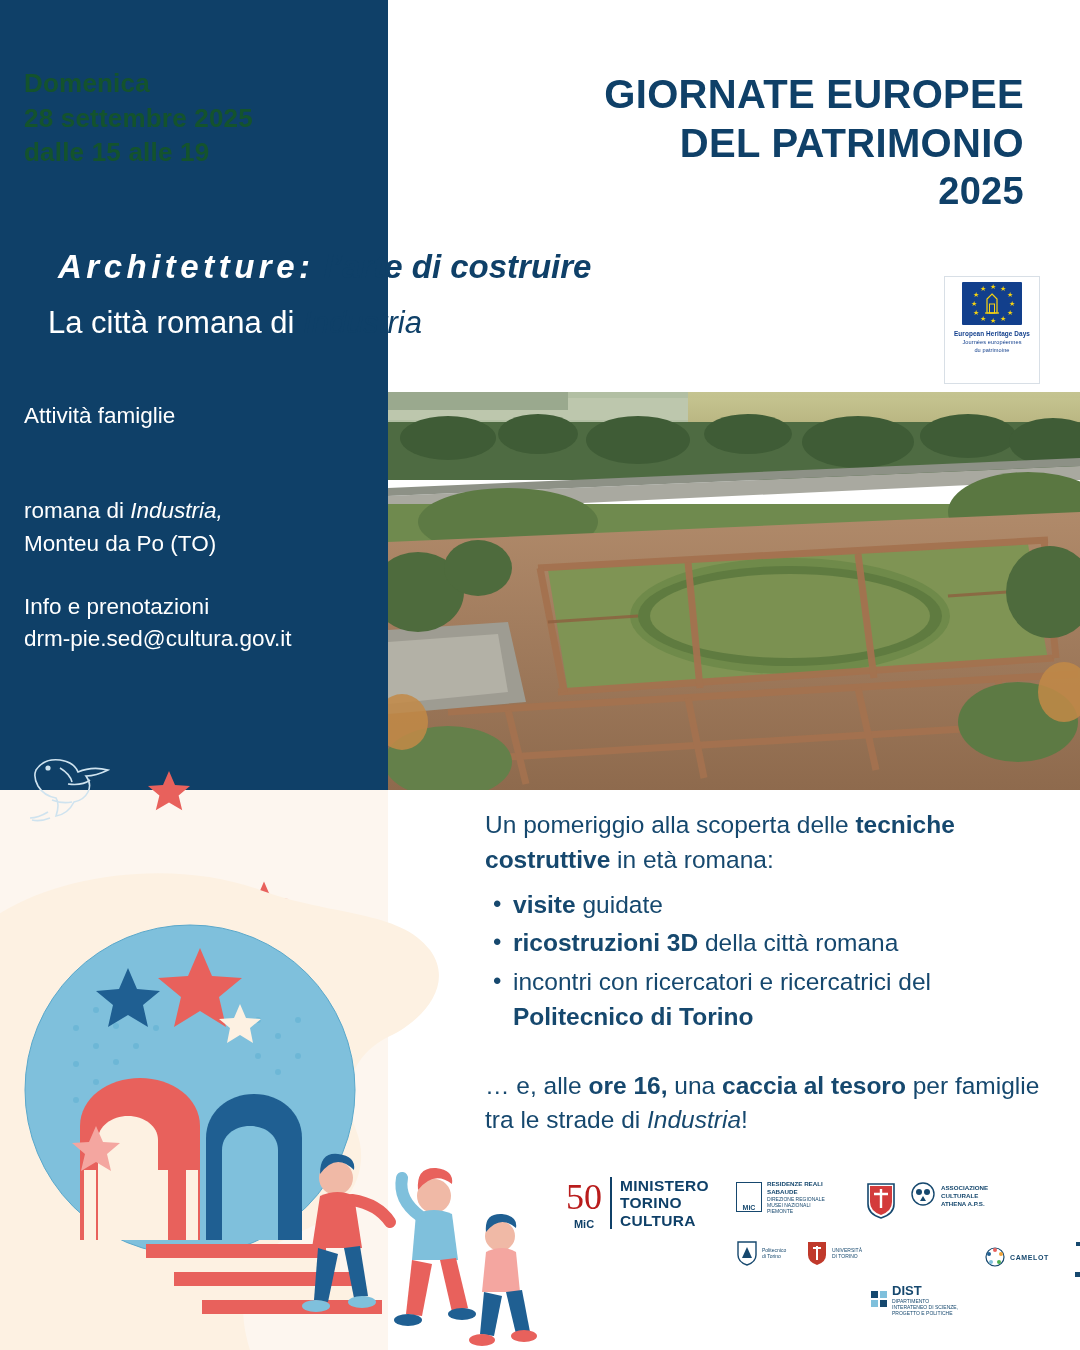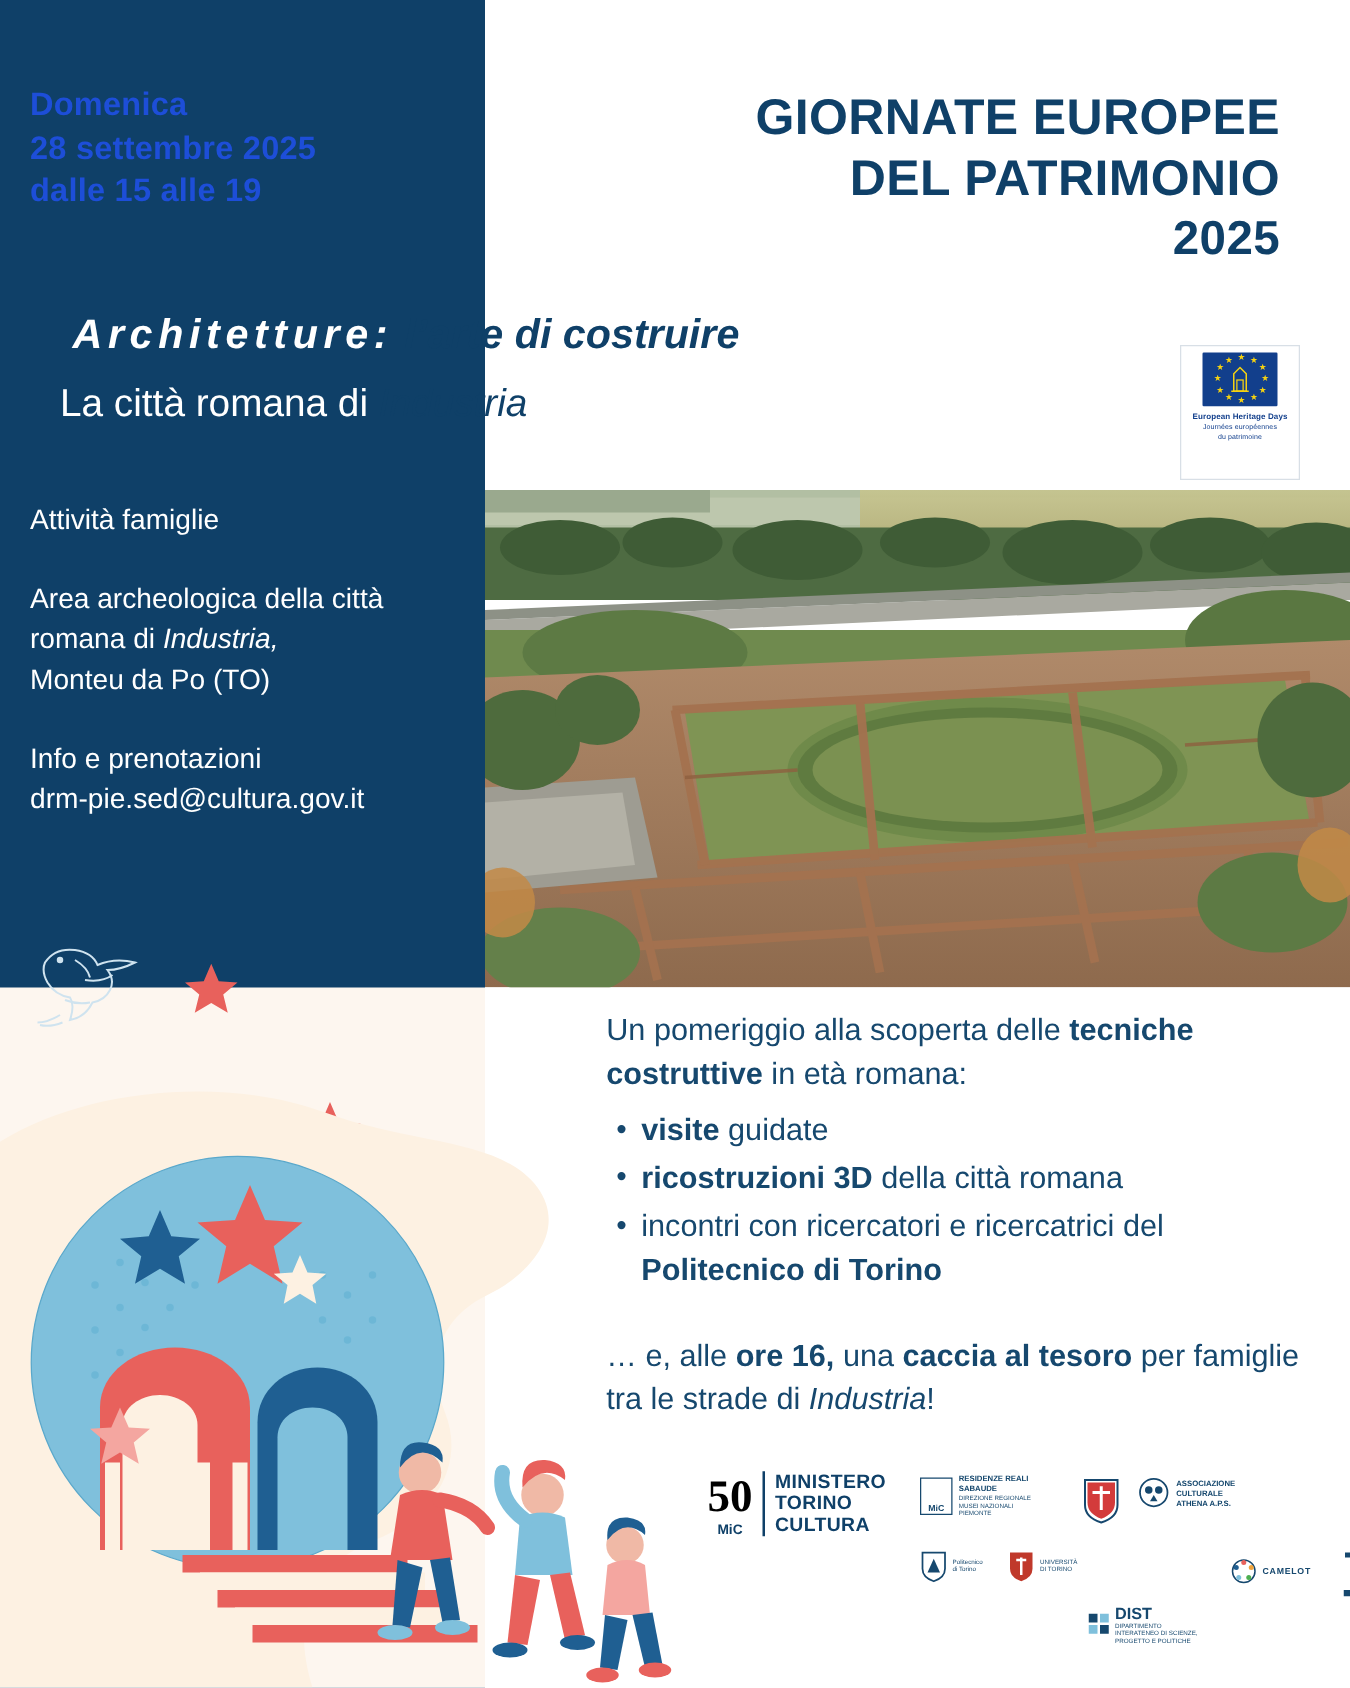--- a/index.html
+++ b/index.html
@@ -26,7 +26,7 @@
   
   .date-block {
     position: absolute; left: 24px; top: 66px;
-    color: #1d4ed8; font-weight: bold; font-size: 26px; line-height: 1.33;
+    color: #14532d; font-weight: bold; font-size: 26px; line-height: 1.33;
     letter-spacing: .2px;
   }
 

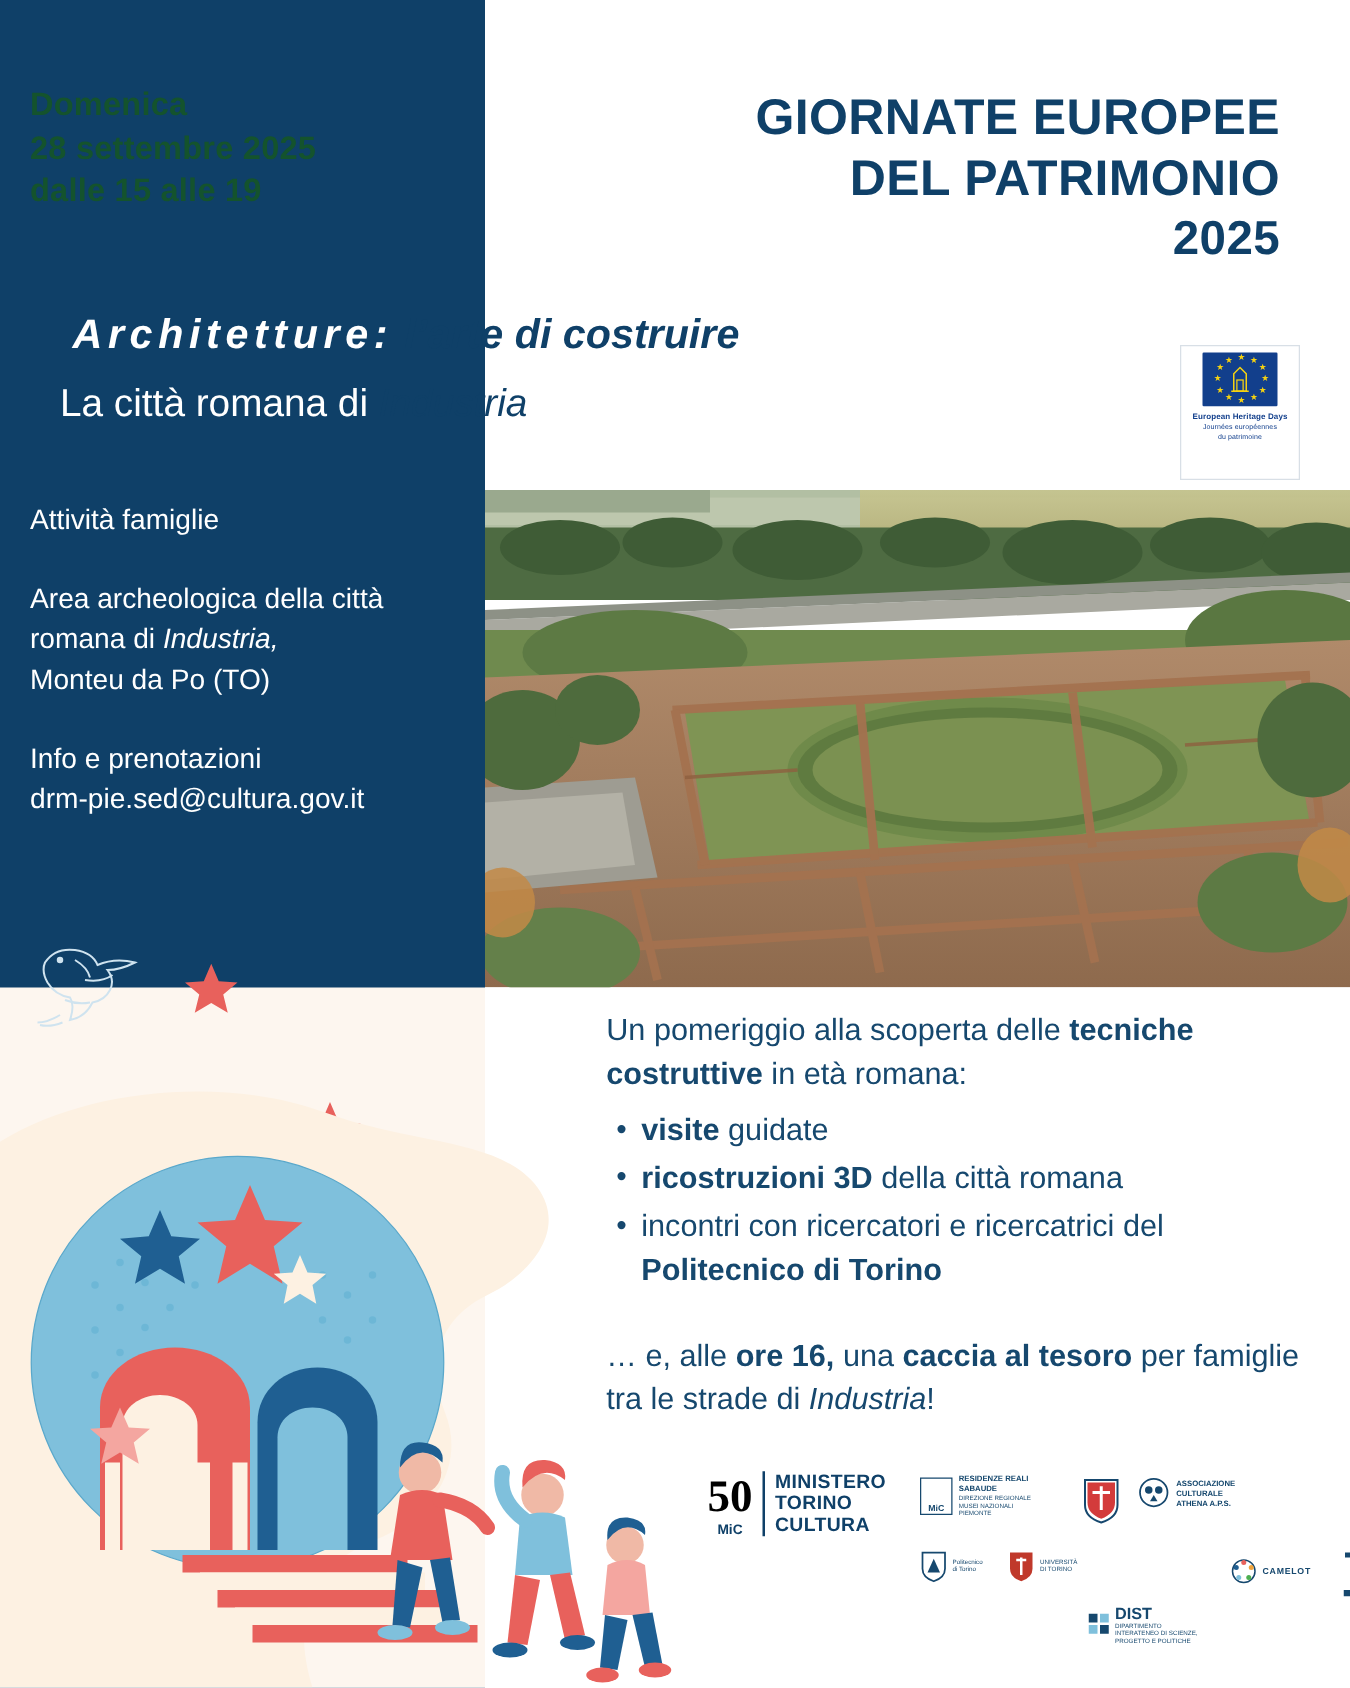--- a/index.html
+++ b/index.html
@@ -186,7 +186,7 @@
   <div class="info">
     <p>Attività famiglie</p>
     <p>
-      <span>Area archeologica della città</span><br>
+      <br>
       <span>romana di </span><span class="ital">Industria,</span><br>
       <span>Monteu da Po (TO)</span>
     </p>

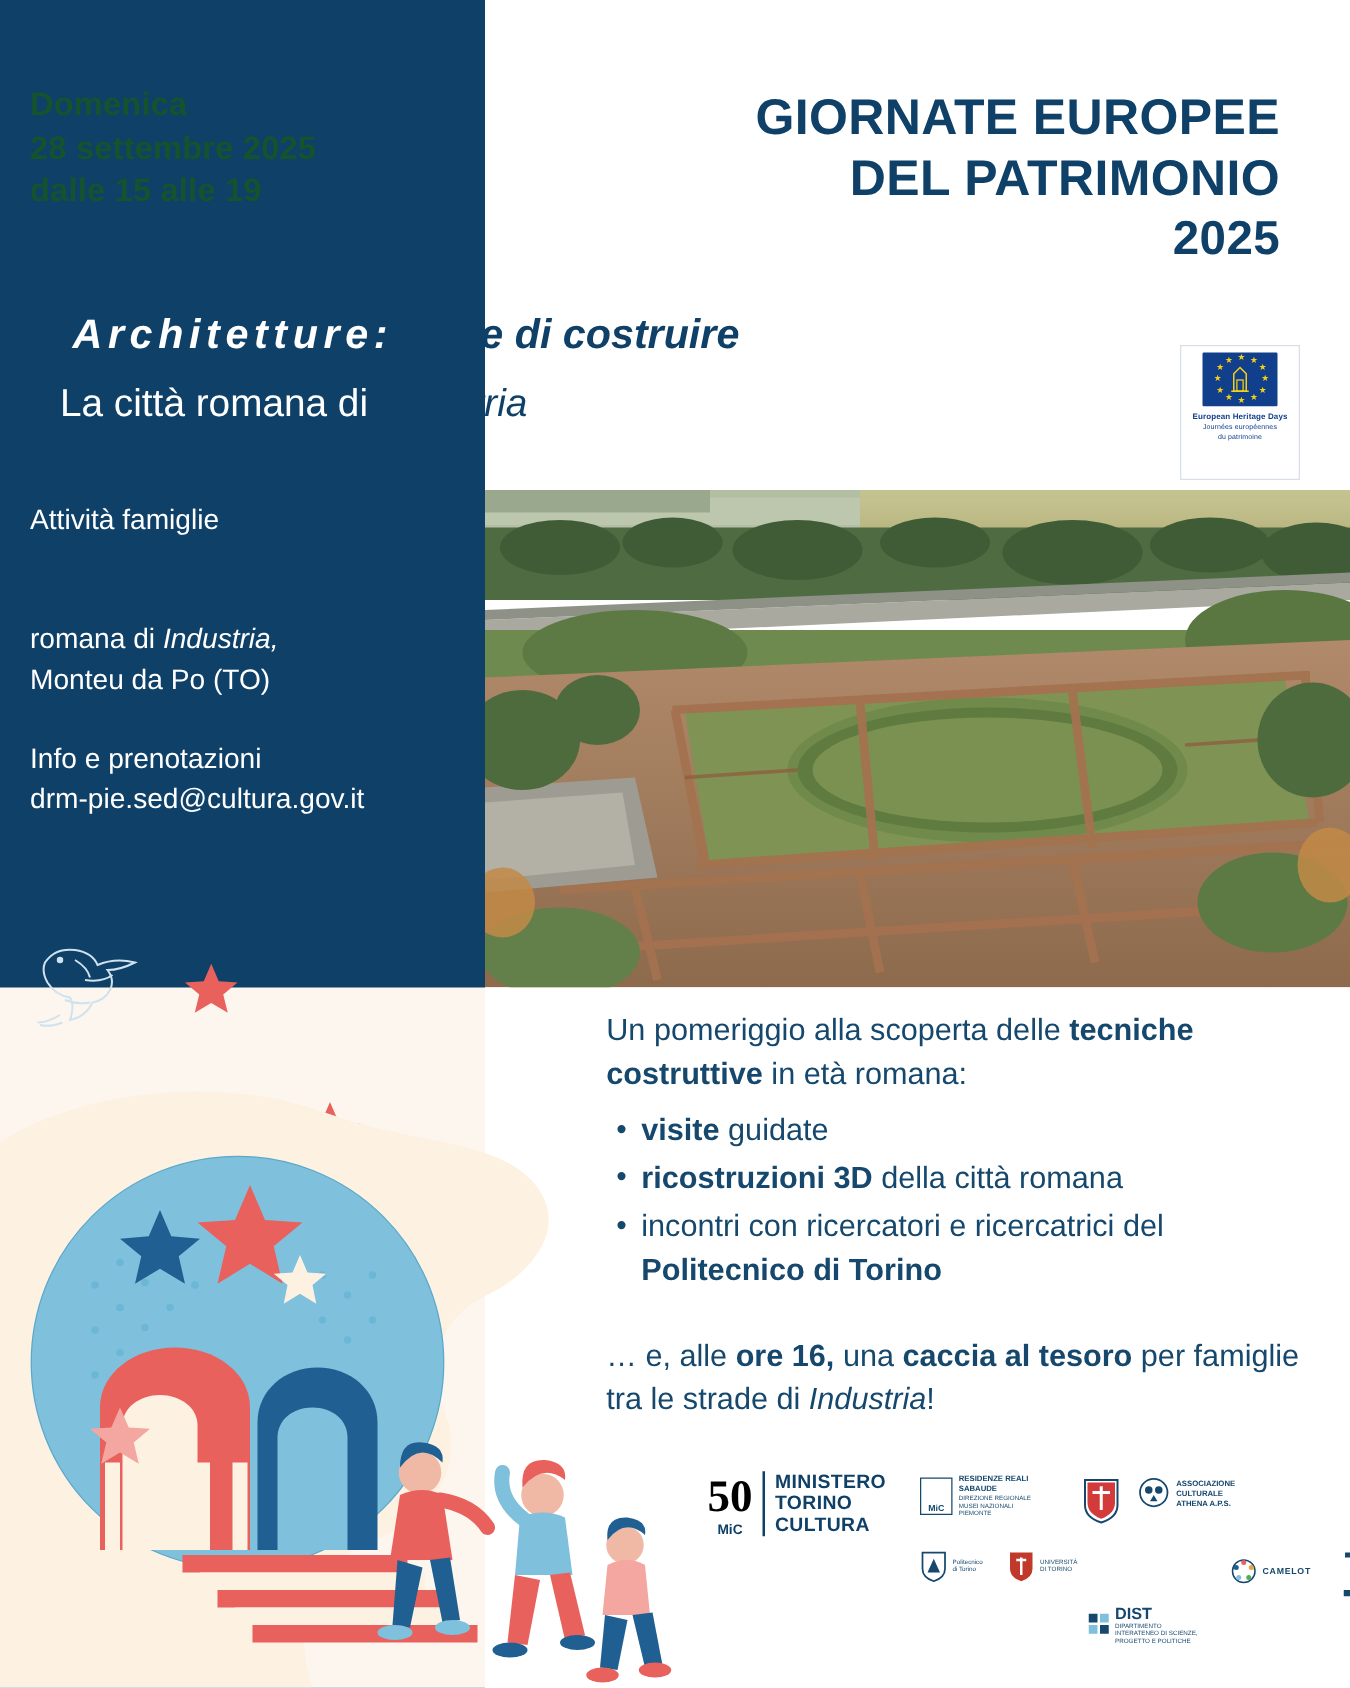--- a/index.html
+++ b/index.html
@@ -124,7 +124,7 @@
   .logos { position: absolute; left: 560px; top: 1168px; width: 500px; height: 130px; }
   .logo-box { position: absolute; }
   .mic-logo { left: 6px; top: 8px; width: 160px; height: 66px; }
-  .mic-50 { font-size: 36px; font-weight: bold; color: #000000; font-family: "Liberation Serif", serif; }
+  .mic-50 { font-size: 36px; font-weight: normal; color: #b91c1c; font-family: "Liberation Serif", serif; }
   .mic-text { font-size: 15.5px; font-weight: bold; color: #0f4068; line-height: 1.12; letter-spacing: .3px; }
   .small-logo-text { font-size: 6.2px; color: #16486e; line-height: 1.25; font-weight: bold; }
   .tiny { font-size: 5px; color: #16486e; line-height: 1.2; }

